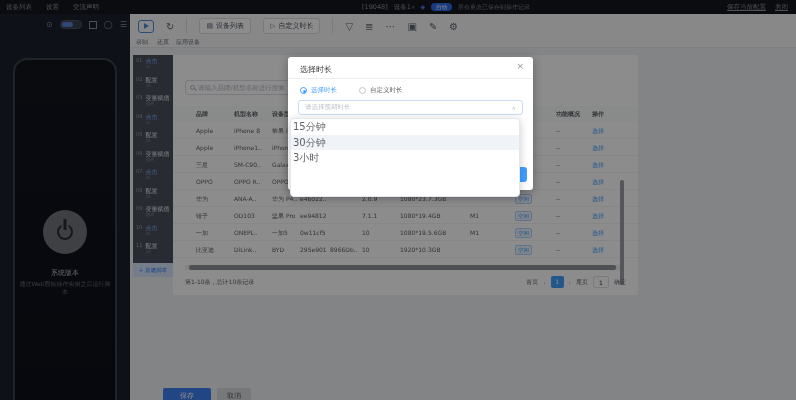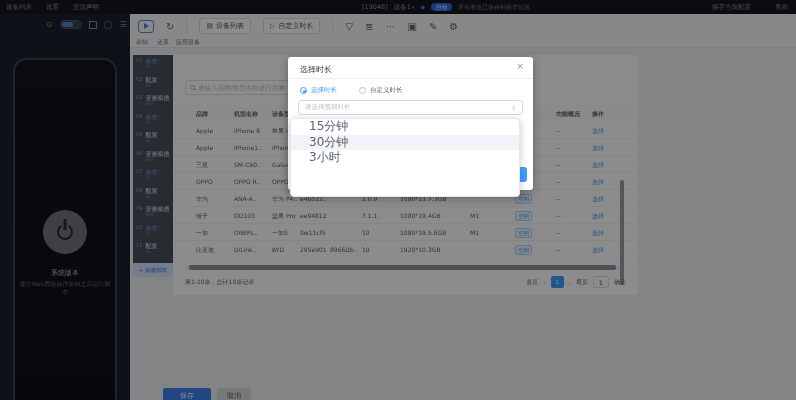--- a/index.html
+++ b/index.html
@@ -17,7 +17,7 @@
   .diamond { color:#4a6fd8; font-size:6px; }
   .pill { background:#2e6bea; color:#fff; font-size:5.5px; border-radius:6px; padding:0 5px; line-height:8px; height:8px; }
   .autosave { color:#767d88; font-size:6px; }
-  .tb-right { position:absolute; right:8px; display:flex; gap:24px; }
+  .tb-right { position:absolute; right:8px; display:flex; gap:9px;text-decoration:underline; }
 
   
   .left-panel { position:absolute; left:0; top:14px; width:130px; height:386px; background:#1b202b; }

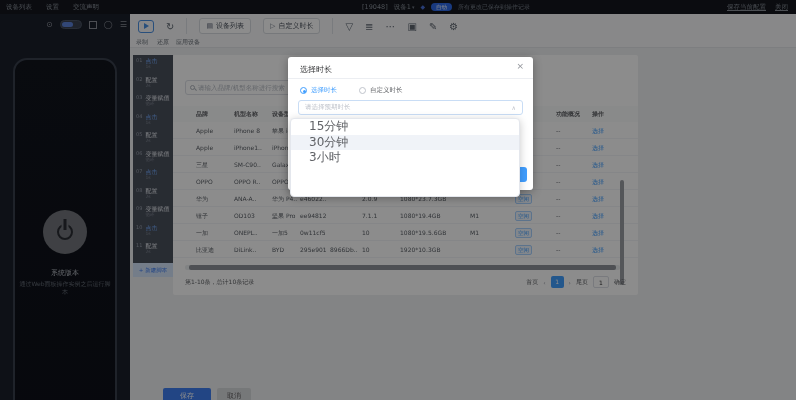--- a/index.html
+++ b/index.html
@@ -118,7 +118,7 @@
     font-size:6.5px; text-align:center; line-height:15px; border-radius:3px; cursor:pointer; }
   .dropdown { position:absolute; left:290px; top:118px; width:230px; height:79px; background:#fff; border:1px solid #e4e7ed;
     border-radius:4px; box-shadow:0 2px 8px rgba(0,0,0,0.22); z-index:70; overflow:hidden; }
-  .opt { height:15.6px; line-height:15.6px; padding-left:18px; font-size:12px; color:#606266; cursor:pointer; }
+  .opt { height:15.6px; line-height:15.6px; padding-left:2px; font-size:10px; color:#606266; cursor:pointer; }
   .opt.hl { background:#f0f3f8; }
 </style>
 </head>

